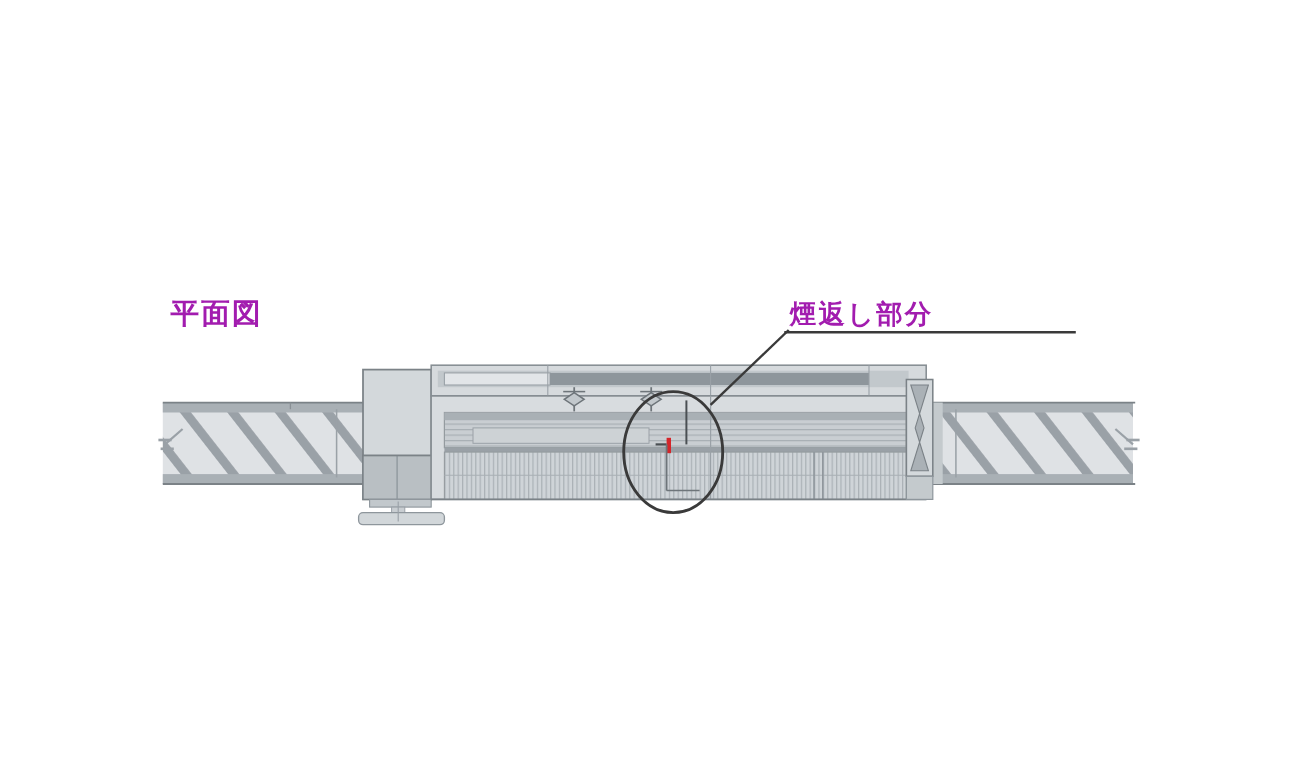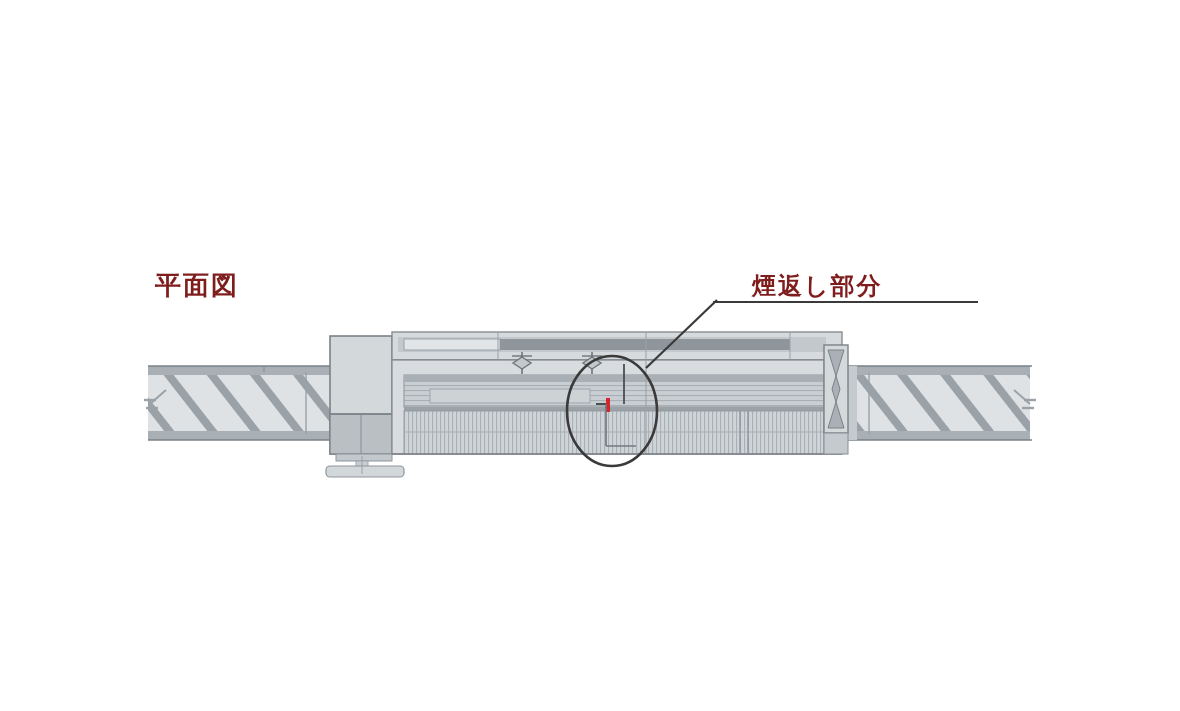--- a/index.html
+++ b/index.html
@@ -21,7 +21,7 @@
   }
   .label {
     position: absolute;
-    color: #7f1d1d;
+    color: #a21caf;
     font-weight: 700;
     letter-spacing: 2px;
     white-space: nowrap;

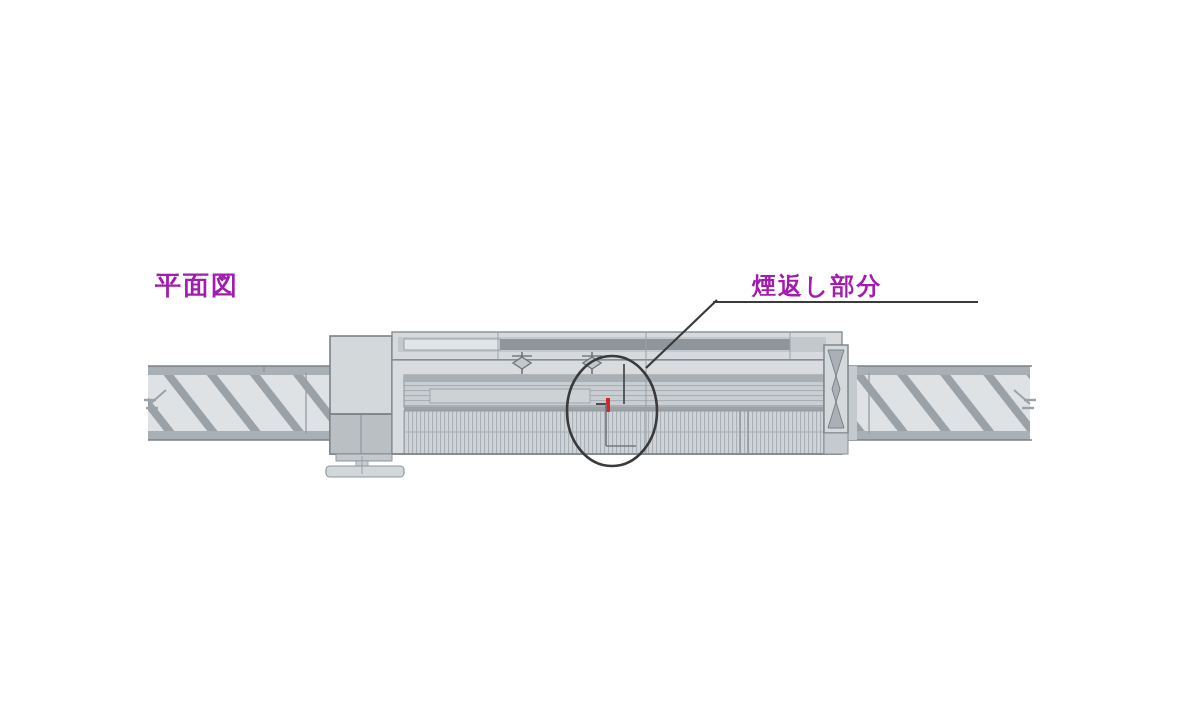--- a/index.html
+++ b/index.html
@@ -33,7 +33,7 @@
     font-size: 26px;
   }
   #detail-label {
-    left: 752px;
+    left: 718px;
     top: 270px;
     font-size: 24px;
   }

